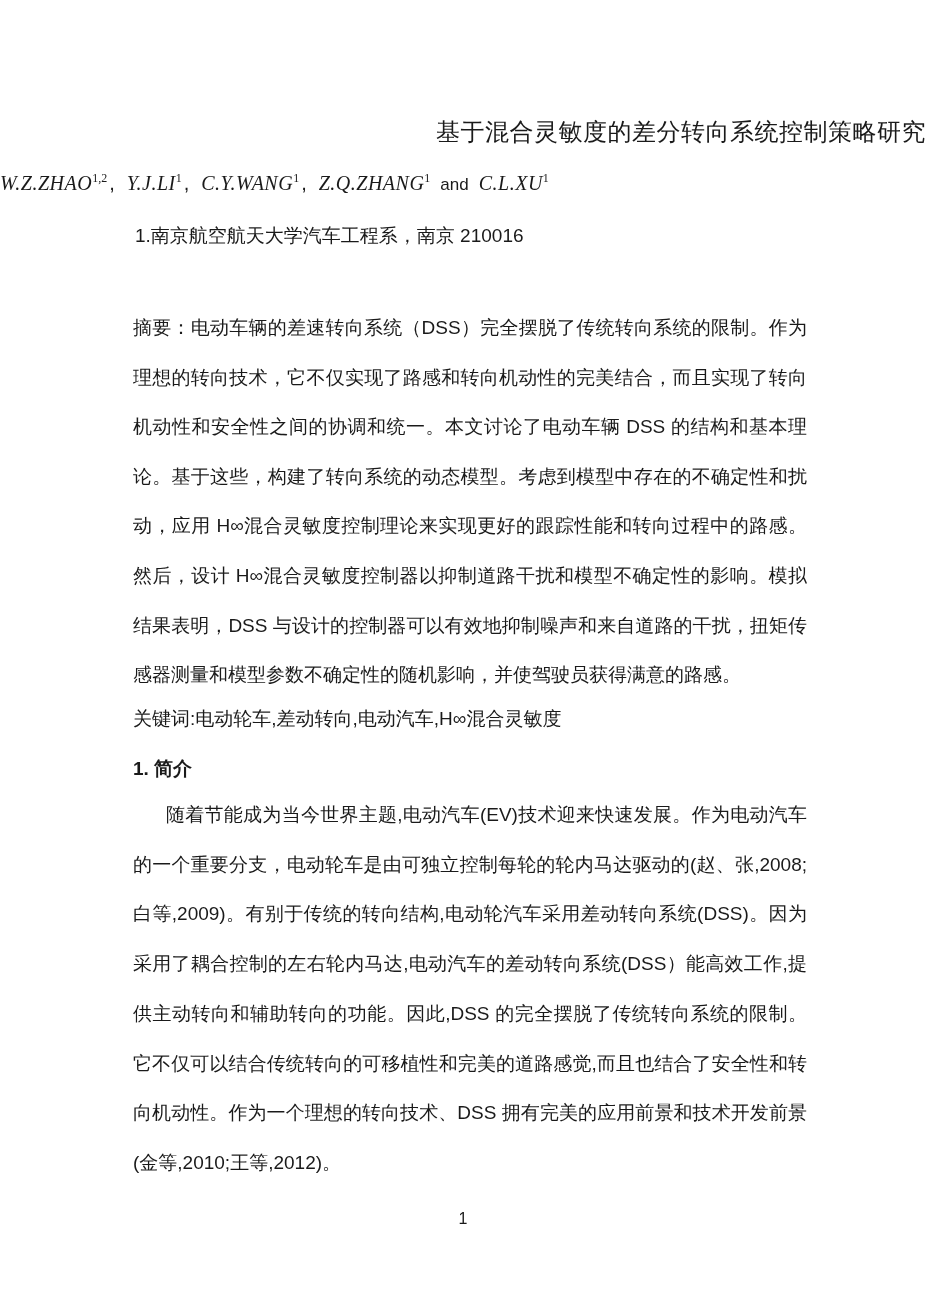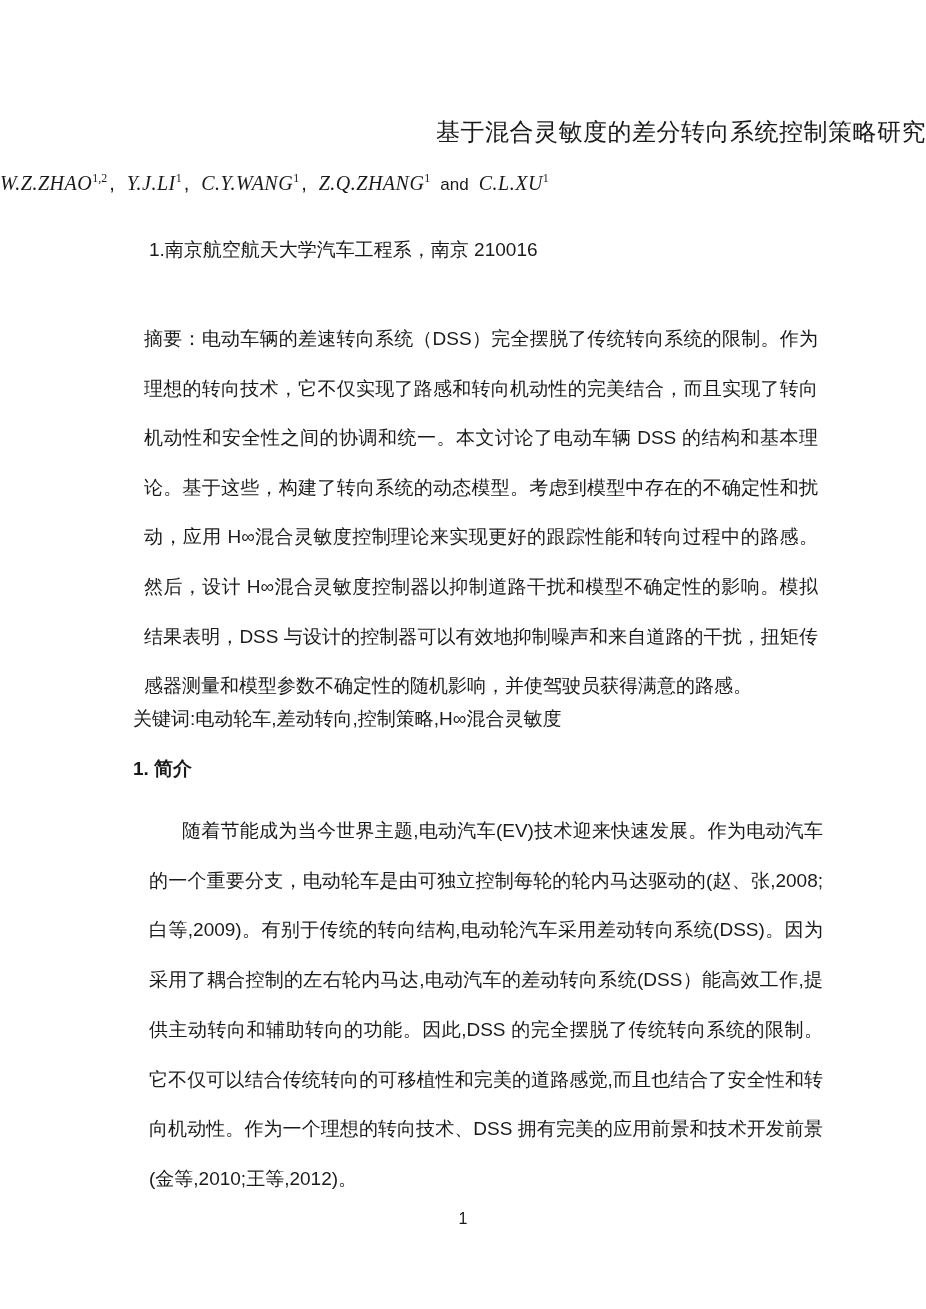--- a/index.html
+++ b/index.html
@@ -60,7 +60,7 @@
   .aff {
     position: absolute;
     left: 133px;
-    margin: 16px;
+    margin: 2px;
     font-size: 19px;
     line-height: 26px;
   }

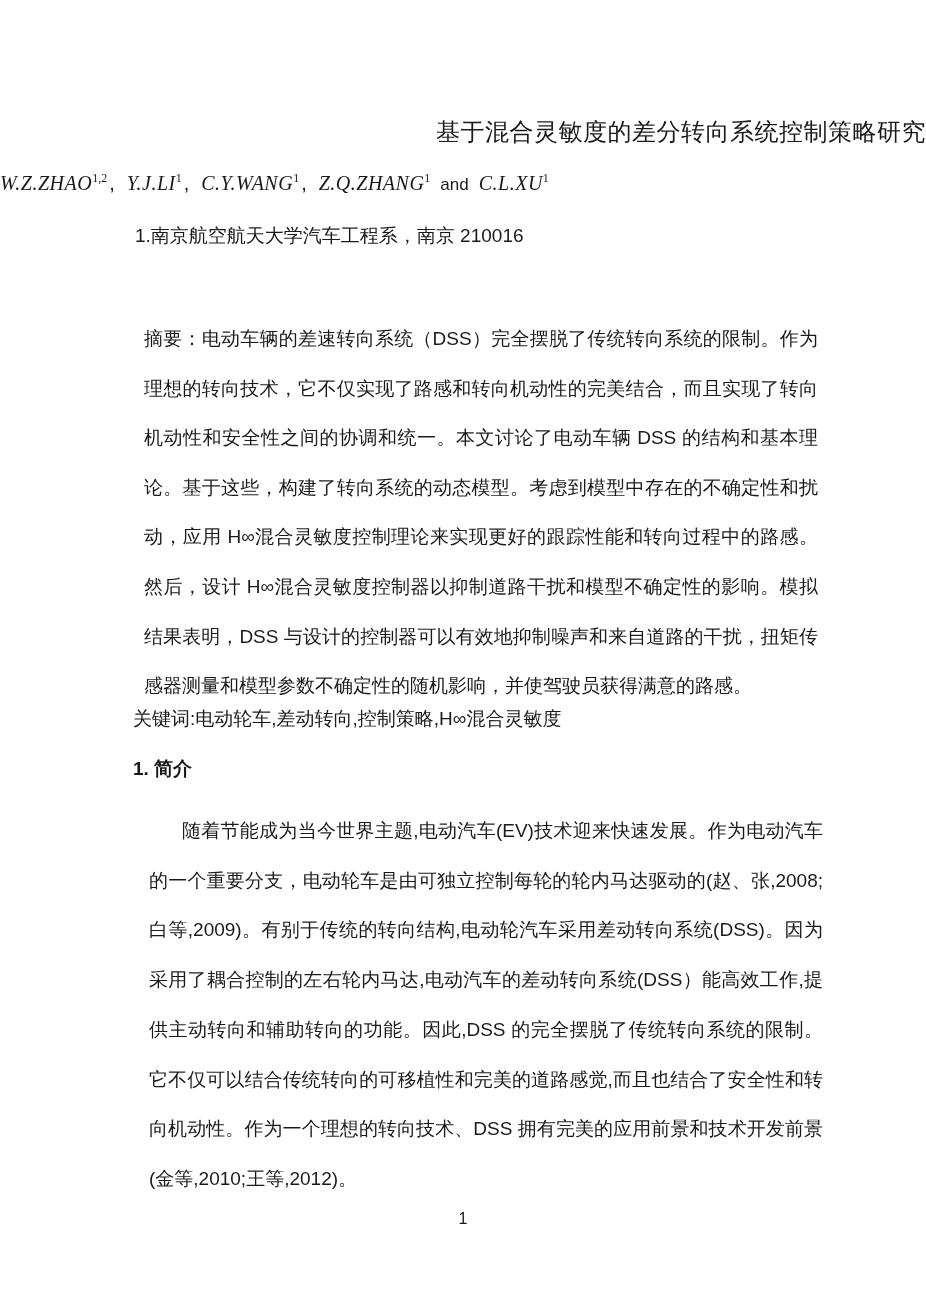--- a/index.html
+++ b/index.html
@@ -71,7 +71,7 @@
     top: 303px;
     left: 133px;
     width: 674px;
-    margin: 11px;
+    margin: 0;
     font-size: 19px;
     line-height: 49.6px;
     text-align: justify;

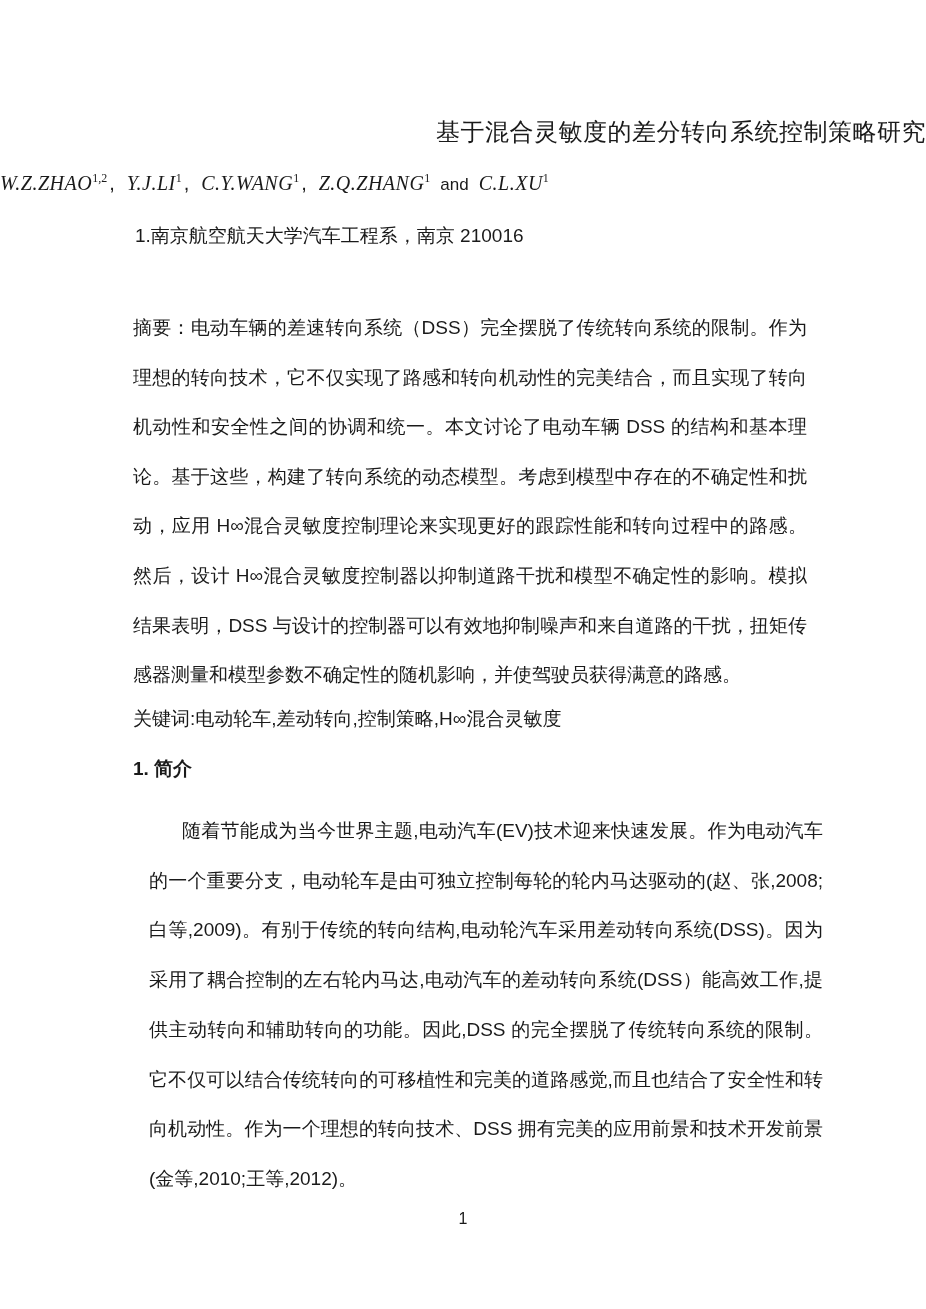--- a/index.html
+++ b/index.html
@@ -131,7 +131,7 @@
 
   <p class="abstract"><span>摘要：</span><span>电动车辆的差速转向系统（DSS）完全摆脱了传统转向系统的限制。作为理想的转向技术，它不仅实现了路感和转向机动性的完美结合，而且实现了转向机动性和安全性之间的协调和统一。本文讨论了电动车辆 DSS 的结构和基本理论。基于这些，构建了转向系统的动态模型。考虑到模型中存在的不确定性和扰动，应用 H∞混合灵敏度控制理论来实现更好的跟踪性能和转向过程中的路感。然后，设计 H∞混合灵敏度控制器以抑制道路干扰和模型不确定性的影响。模拟结果表明，DSS 与设计的控制器可以有效地抑制噪声和来自道路的干扰，扭矩传感器测量和模型参数不确定性的随机影响，并使驾驶员获得满意的路感。</span></p>
 
-  <p class="keywords"><span>关键词:</span><span>电动轮车,差动转向,控制策略,H∞混合灵敏度</span></p>
+  <p class="keywords"><span>关键词:</span><span>电动轮车,差动转向,电动汽车,H∞混合灵敏度</span></p>
 
   <h2 class="section-heading">1. 简介</h2>
 

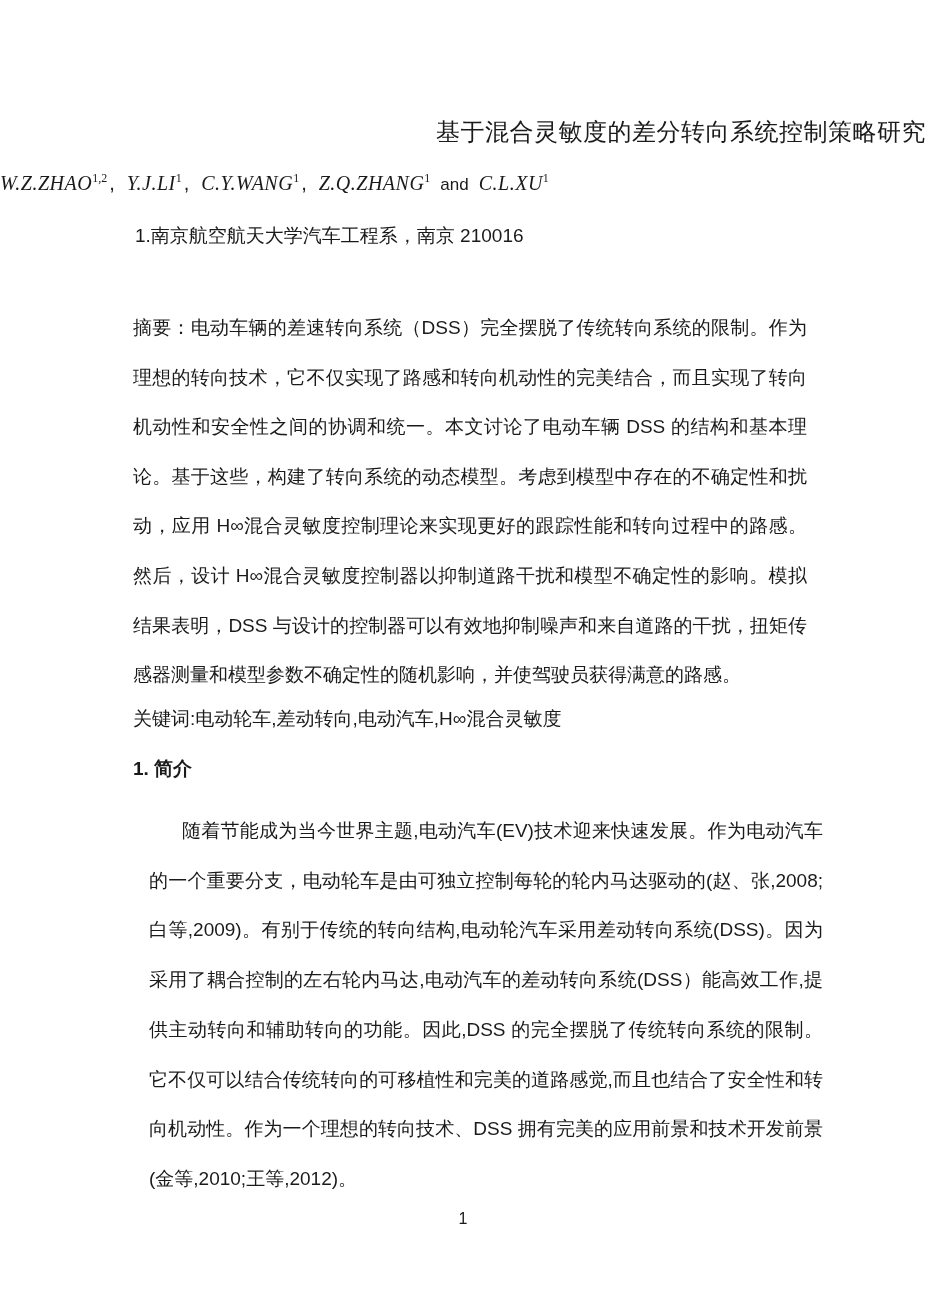--- a/index.html
+++ b/index.html
@@ -99,7 +99,7 @@
     top: 790px;
     left: 133px;
     width: 674px;
-    margin: 16px;
+    margin: 0;
     font-size: 19px;
     line-height: 49.7px;
     text-align: justify;

